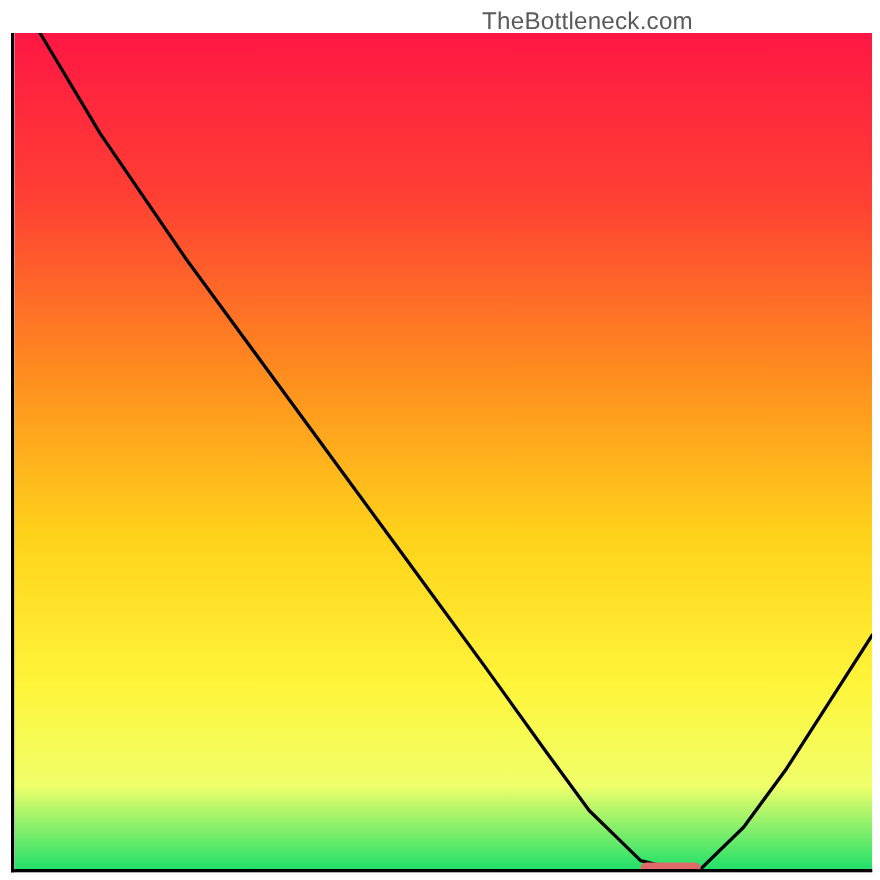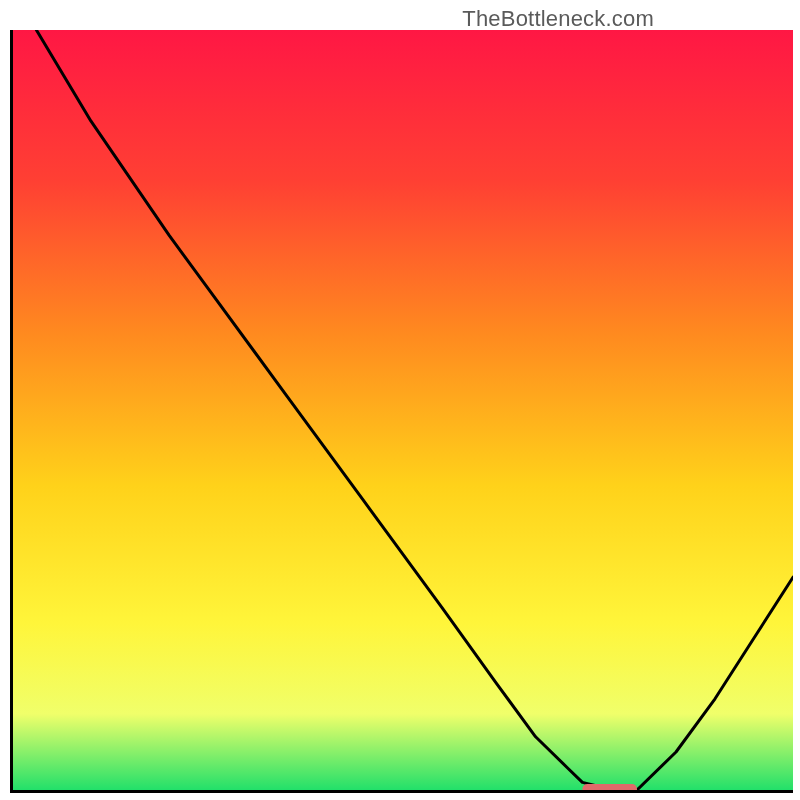--- a/index.html
+++ b/index.html
@@ -14,7 +14,6 @@
     position: relative;
     width: 640px;
     height: 800px;
-    padding-left: 24px;
   }
   .watermark {
     position: absolute;

